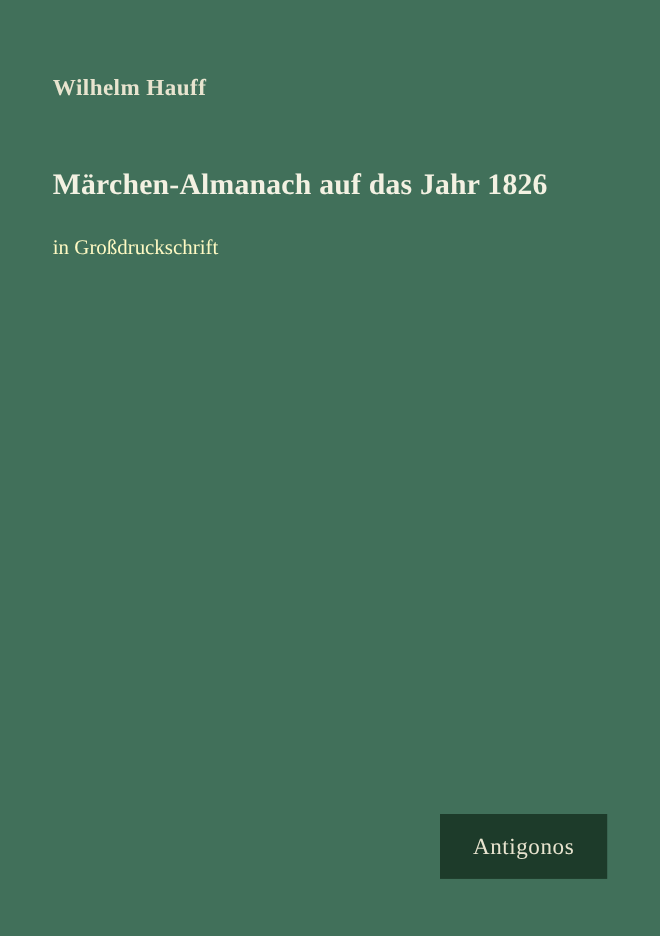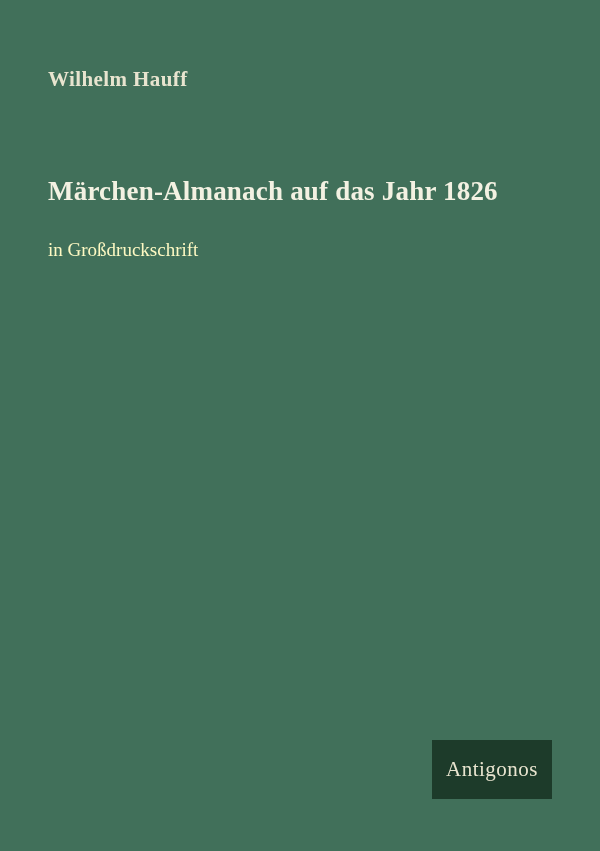--- a/index.html
+++ b/index.html
@@ -45,7 +45,7 @@
     font-size: 27px;
     font-weight: 700;
     line-height: 1.35;
-    margin: 80px 0 0 0;
+    margin: 56px 0 0 0;
     letter-spacing: 0.2px;
   }
   .subtitle {

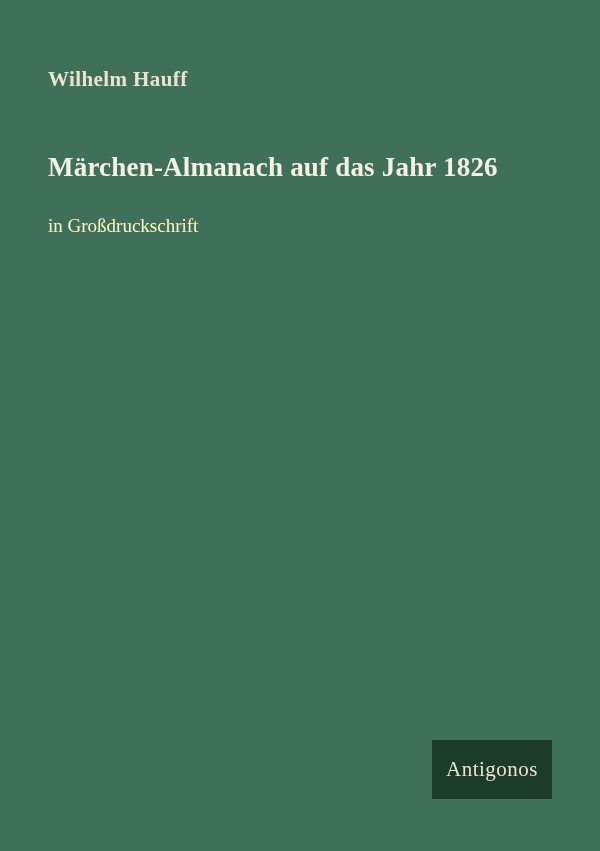--- a/index.html
+++ b/index.html
@@ -65,7 +65,7 @@
     font-family: "Liberation Serif", serif;
     font-size: 21px;
     letter-spacing: 0.5px;
-    padding: 17px 14px;
+    padding: 17px 30px;
     text-align: center;
     min-width: 100px;
     box-sizing: border-box;

